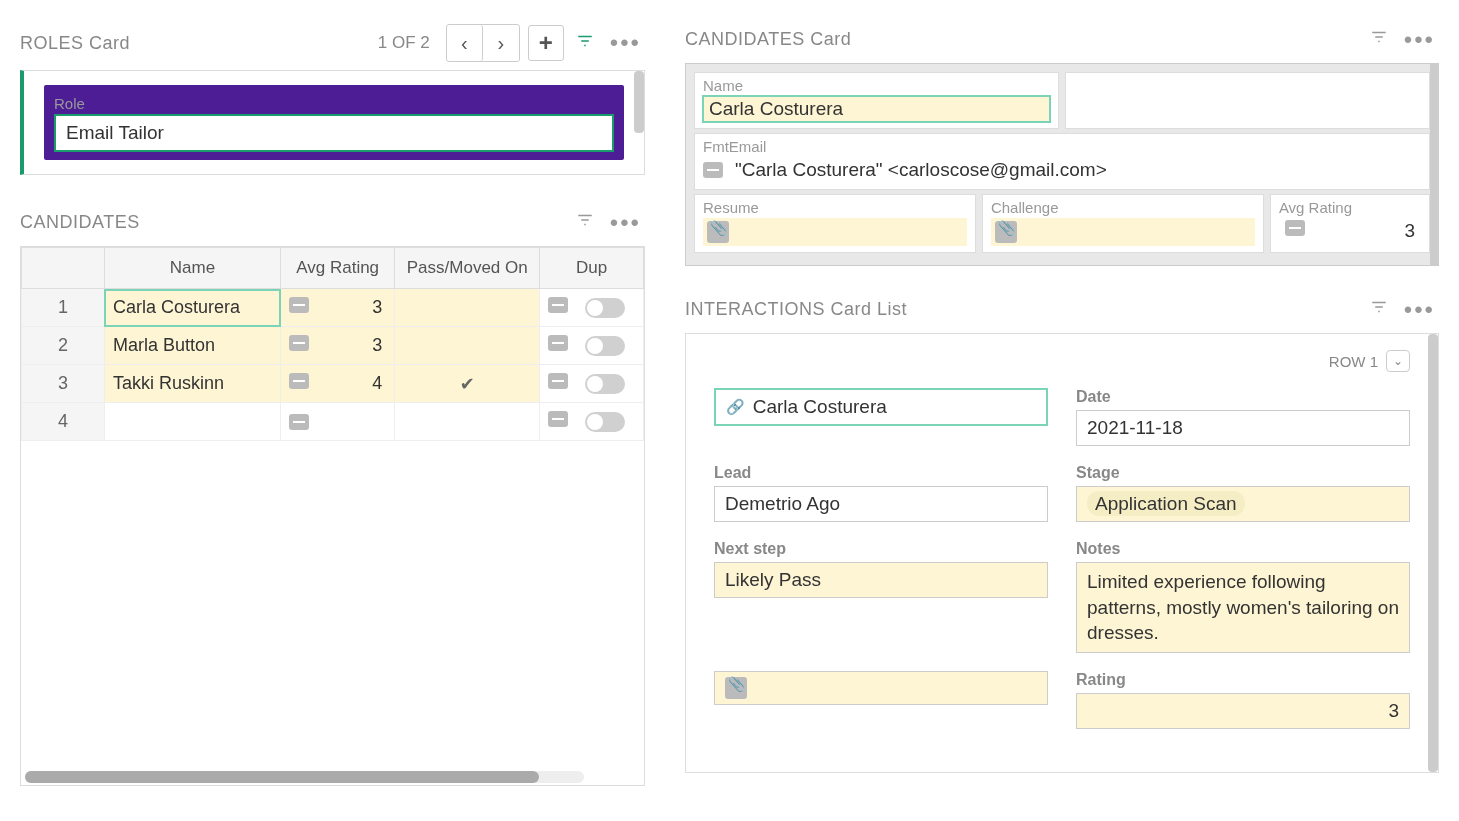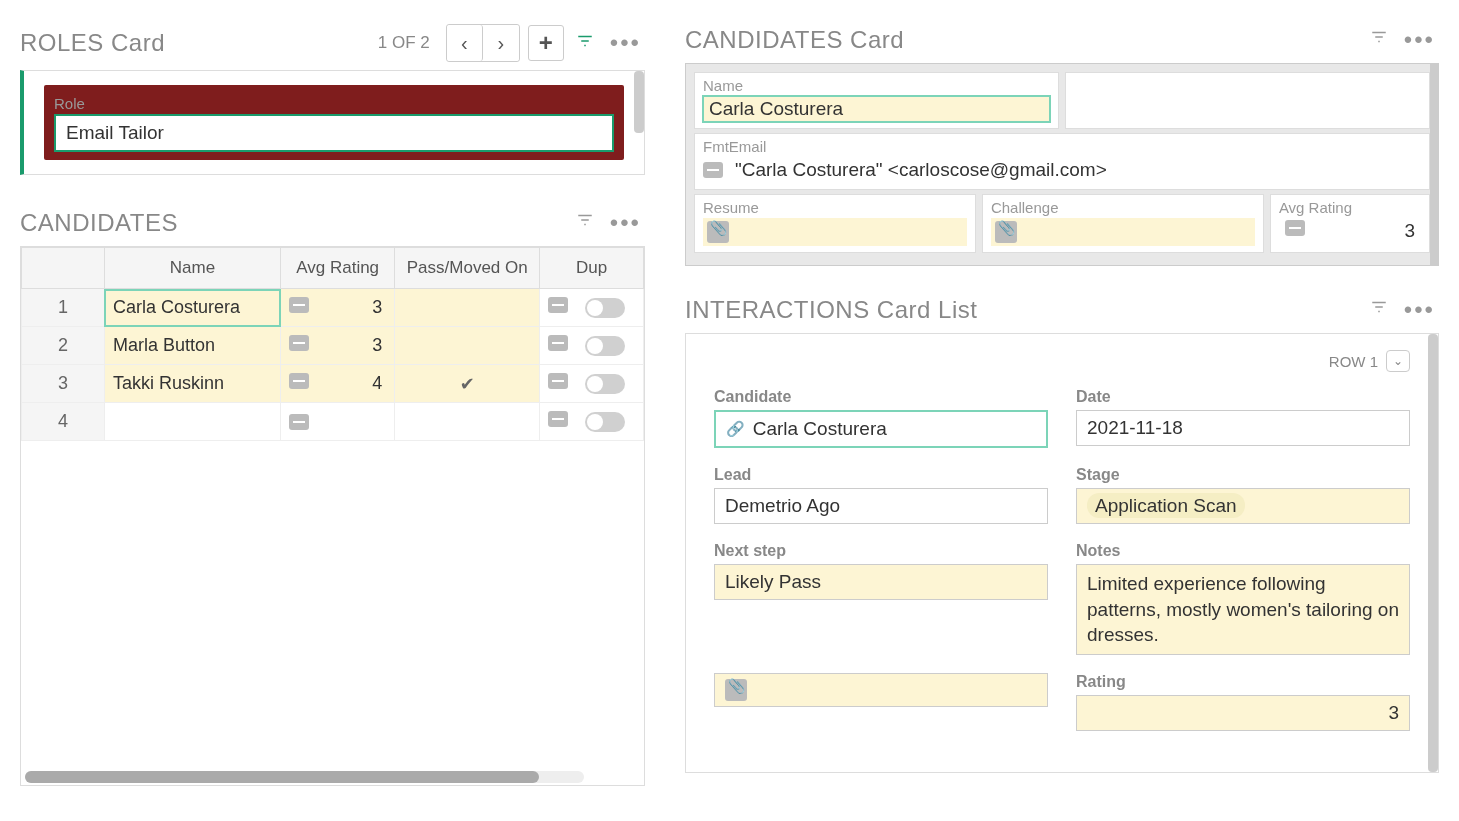--- a/index.html
+++ b/index.html
@@ -9,7 +9,7 @@
 .col-right { width: 848px; }
 
 .panel-header { display: flex; align-items: center; justify-content: space-between; padding: 4px 0 8px 0; }
-.panel-title { color: #888; font-size: 24px; font-weight: 400; letter-spacing: 0.5px; }
+.panel-title { color: #888; font-size: 18px; font-weight: 400; letter-spacing: 0.5px; }
 .panel-controls { display: flex; align-items: center; gap: 8px; }
 .pager-text { color: #888; font-size: 17px; margin-right: 8px; text-align: center; }
 .btn-group { display: flex; border: 1px solid #ccc; border-radius: 3px; overflow: hidden; }

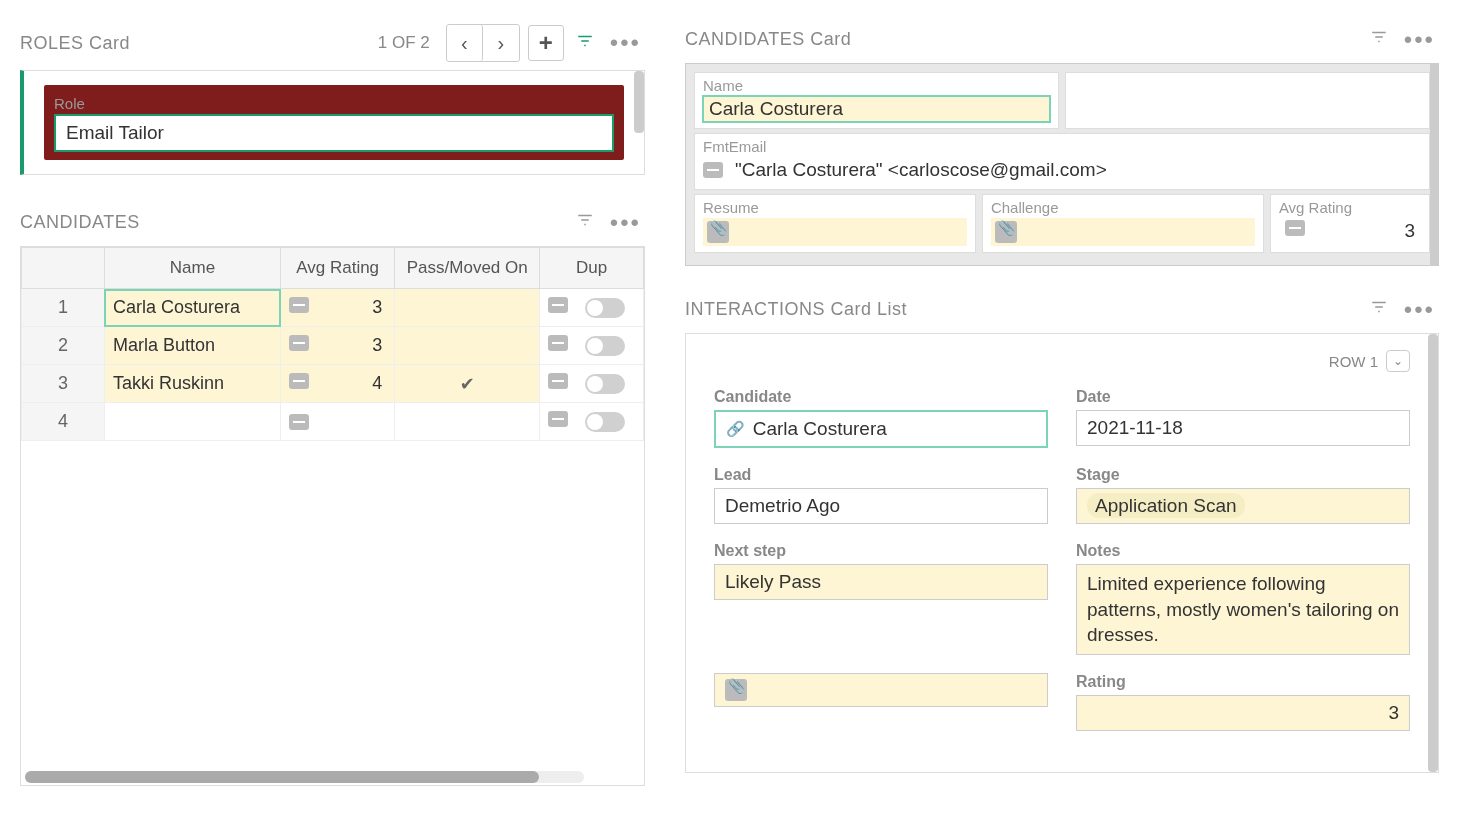--- a/index.html
+++ b/index.html
@@ -25,7 +25,7 @@
 .roles-card { border: 1px solid #ddd; border-left: 4px solid #1a9b6c; padding: 14px 20px; position: relative; margin-bottom: 28px; }
 .roles-card::after { content: ''; position: absolute; right: 0; top: 0; width: 10px; height: 60%; background: #ccc; border-radius: 4px; }
 .field-label { color: #999; font-size: 15px; margin-bottom: 2px; }
-.role-input-wrap { background: #7f1d1d; padding: 10px 10px 8px 10px; border-radius: 2px; }
+.role-input-wrap { background: #4c1d95; padding: 10px 10px 8px 10px; border-radius: 2px; }
 .role-input { border: 2px solid #1a9b6c; background: #fff; padding: 6px 10px; font-size: 19px; color: #333; width: 560px; }
 
 

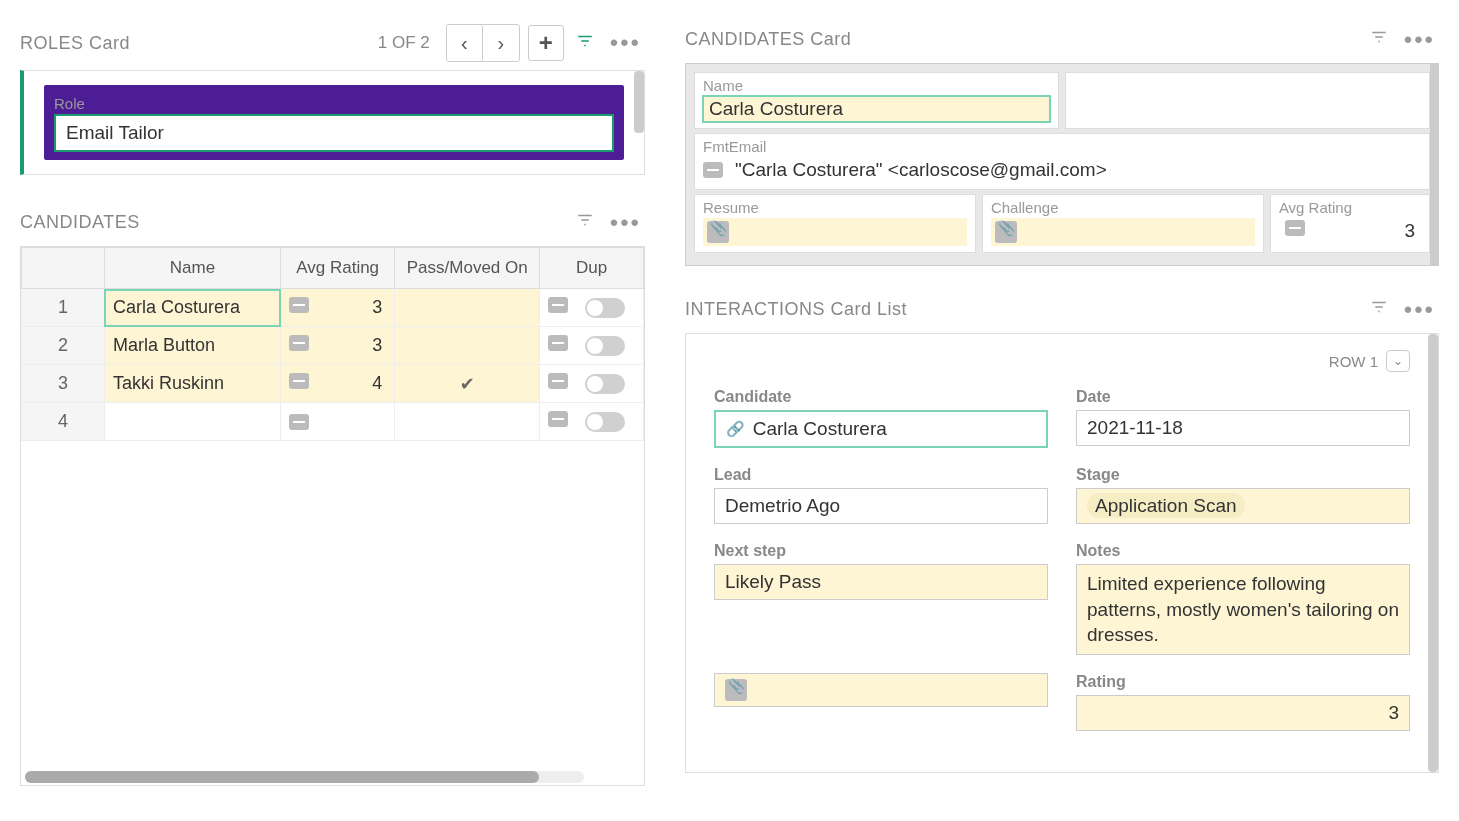--- a/index.html
+++ b/index.html
@@ -236,7 +236,6 @@
       </div>
       <div class="inter-grid">
         <div class="inter-field">
-          <div class="label">Candidate</div>
           <div class="input sel">
               <span class="link-icon">🔗</span>
               <span>Carla Costurera</span>

